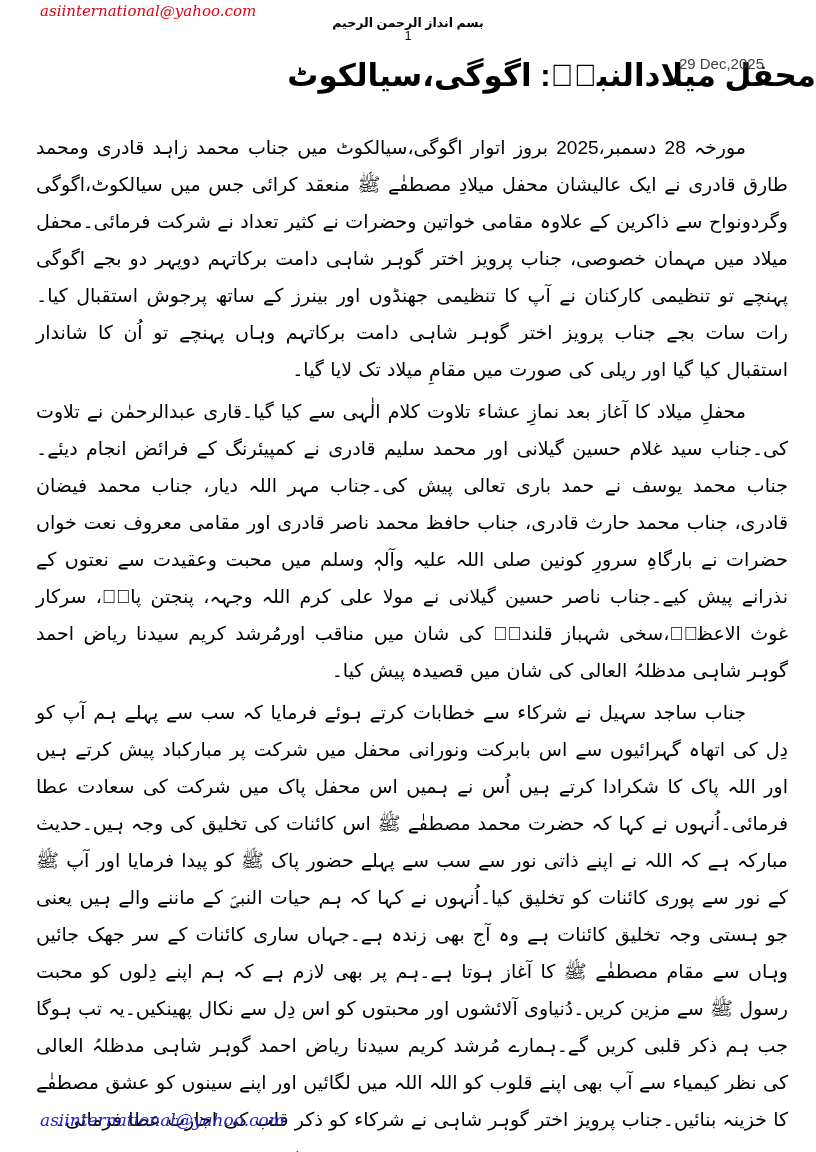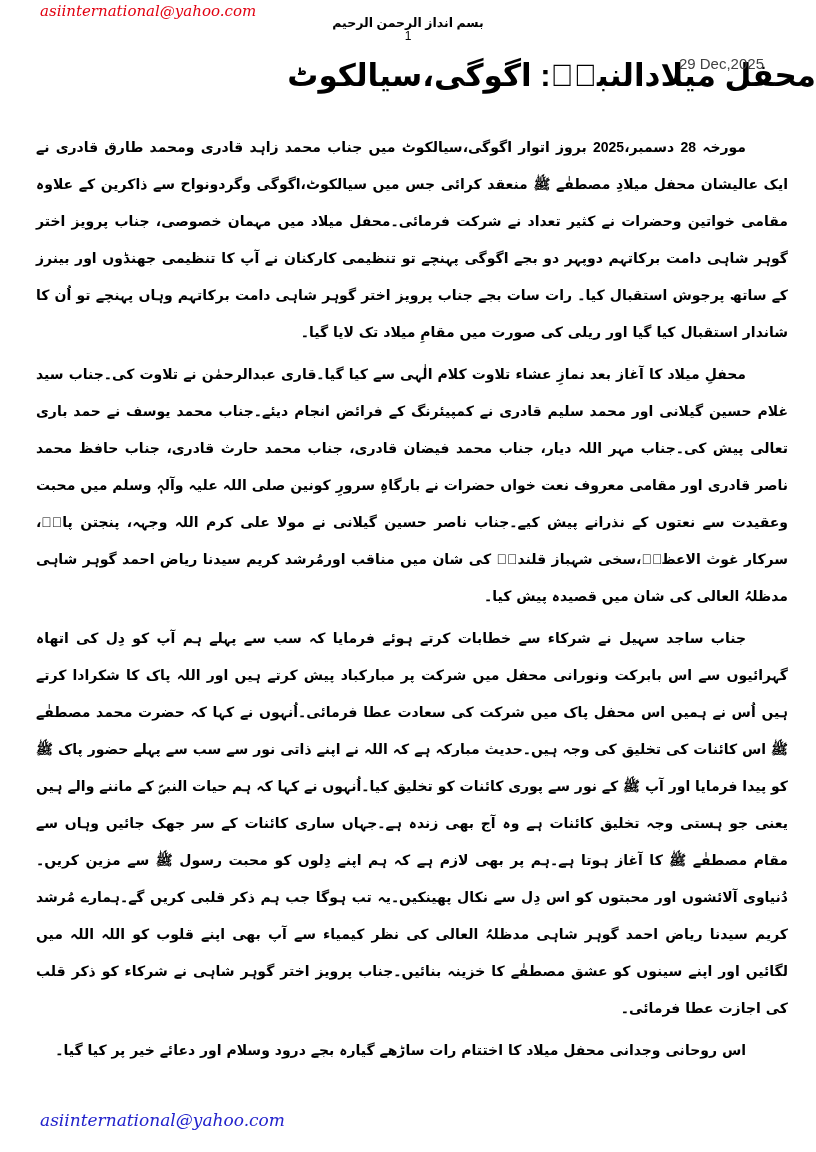--- a/index.html
+++ b/index.html
@@ -56,10 +56,9 @@
     margin:0 0 5px 0;
     text-align:justify;
     text-indent:42px;
-    font-size:14px;
+    font-size:19px;
     line-height:37px;
     word-spacing:1px;
-    font-weight:bold;
   }
   .footer-links{
     position:absolute;

